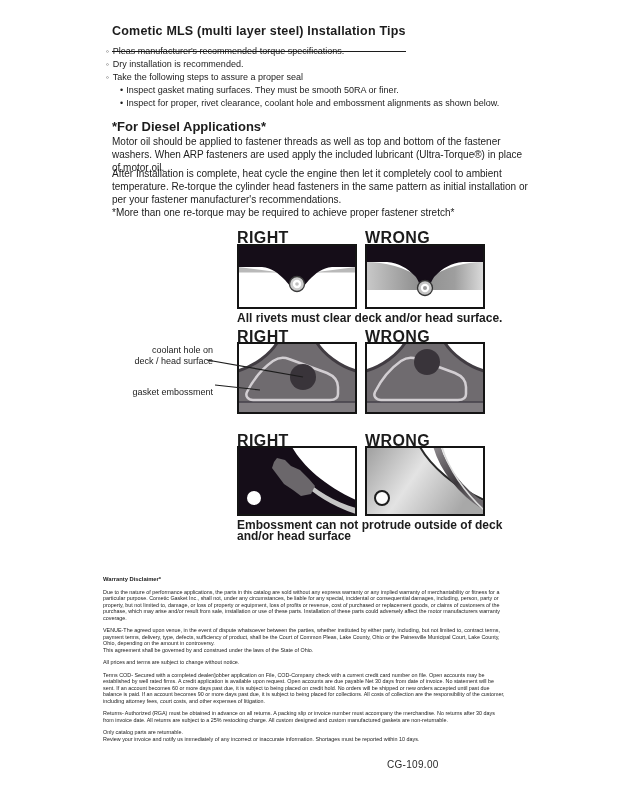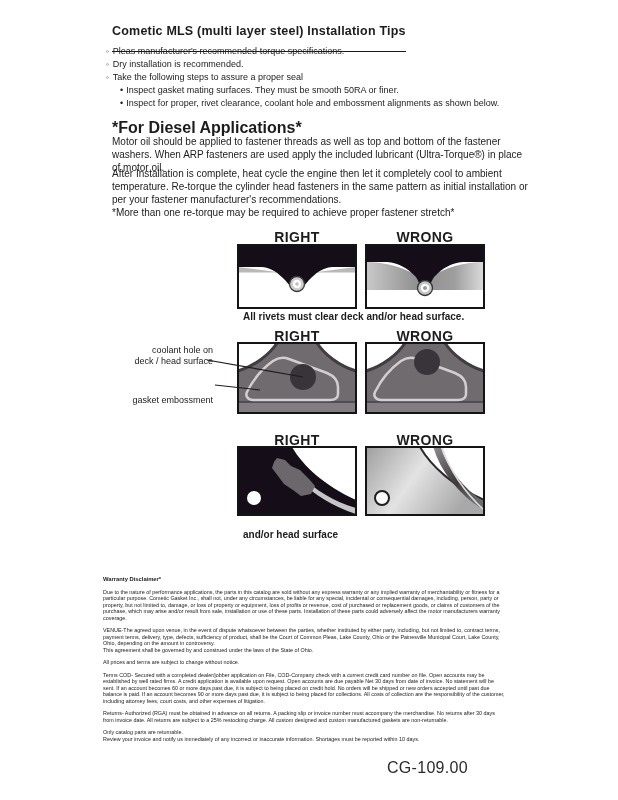--- a/index.html
+++ b/index.html
@@ -18,7 +18,7 @@
   .m1{font-size:8px;margin-right:4px;line-height:13px;}
   .sub{margin-left:14px;}
   .m2{font-size:9px;margin-right:3px;line-height:13px;}
-  .diesel-head{left:112px;top:119px;font-size:16px;font-weight:700;}
+  .diesel-head{left:112px;top:119px;font-size:13px;font-weight:700;}
   .para{left:112px;width:420px;font-size:10px;line-height:13px;}
   .p1{top:135px;} .p2{top:167px;} .p3{top:206px;}
   .rw-label{width:120px;text-align:center;font-size:14px;font-weight:600;letter-spacing:0.4px;}

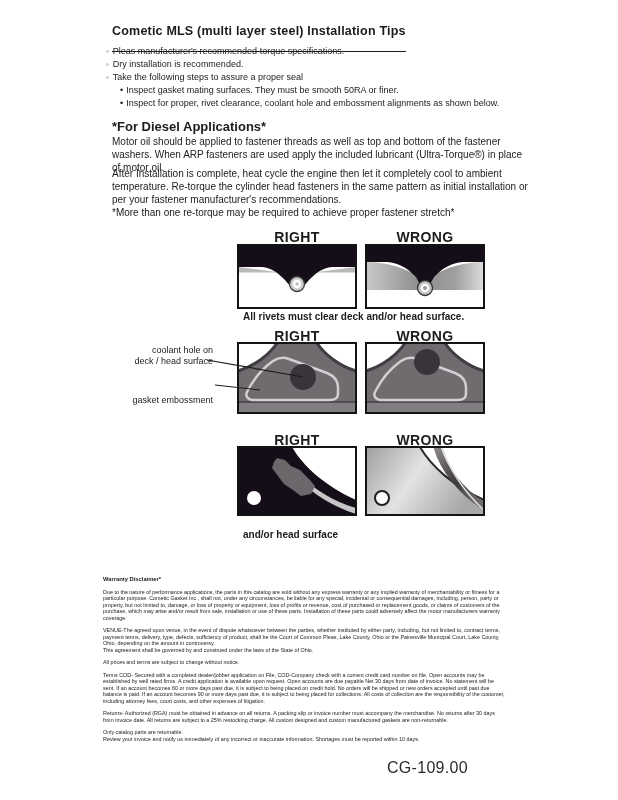--- a/index.html
+++ b/index.html
@@ -21,7 +21,7 @@
   .diesel-head{left:112px;top:119px;font-size:13px;font-weight:700;}
   .para{left:112px;width:420px;font-size:10px;line-height:13px;}
   .p1{top:135px;} .p2{top:167px;} .p3{top:206px;}
-  .rw-label{width:120px;text-align:center;font-size:14px;font-weight:600;letter-spacing:0.4px;}
+  .rw-label{width:120px;font-size:16px;font-weight:600;letter-spacing:0.4px;}
   .cap{font-size:10px;font-weight:700;margin-left:6px;}
   .side-label{font-size:9px;line-height:11px;text-align:right;width:110px;}
   .leader{pointer-events:none;}

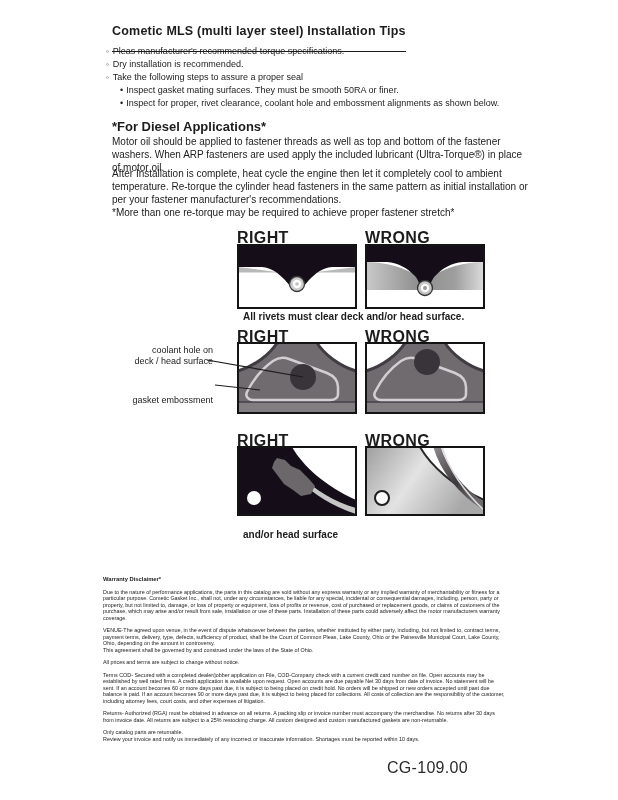--- a/index.html
+++ b/index.html
@@ -22,7 +22,7 @@
   .para{left:112px;width:420px;font-size:10px;line-height:13px;}
   .p1{top:135px;} .p2{top:167px;} .p3{top:206px;}
   .rw-label{width:120px;font-size:16px;font-weight:600;letter-spacing:0.4px;}
-  .cap{font-size:10px;font-weight:700;margin-left:6px;}
+  .cap{font-size:12px;font-weight:700;}
   .side-label{font-size:9px;line-height:11px;text-align:right;width:110px;}
   .leader{pointer-events:none;}
   .disc{left:103px;top:576px;width:402px;font-size:5.4px;line-height:6.5px;color:#222;}

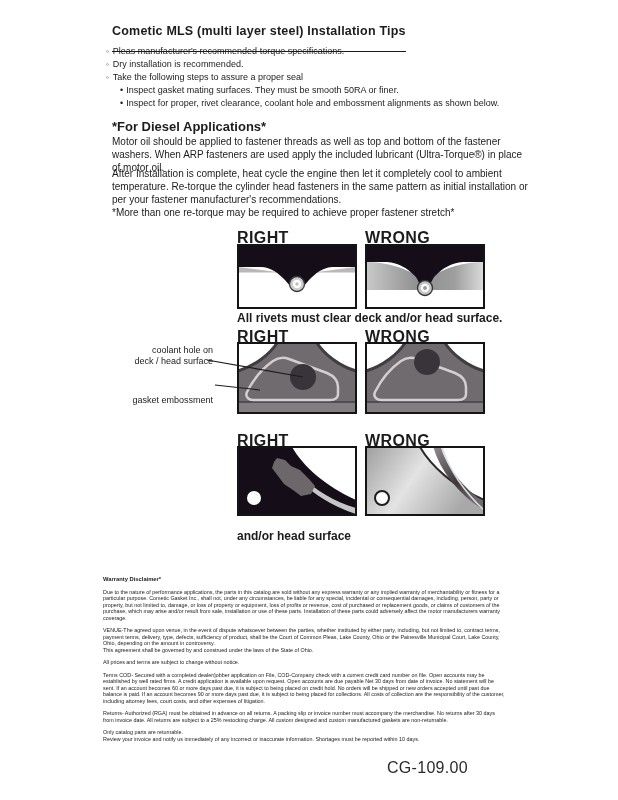--- a/index.html
+++ b/index.html
@@ -111,7 +111,7 @@
     <div>coolant hole on</div>
     <div>deck / head surface</div>
   </div>
-  <div class="abs side-label" style="left:103px;top:395px;">gasket embossment</div>
+  <div class="abs side-label" style="left:103px;top:387px;">gasket embossment</div>
 
   <svg class="abs" style="left:237px;top:342px;" width="120" height="72" viewBox="0 0 120 72">
     <rect x="0" y="0" width="120" height="72" fill="#6f6b6f"></rect>

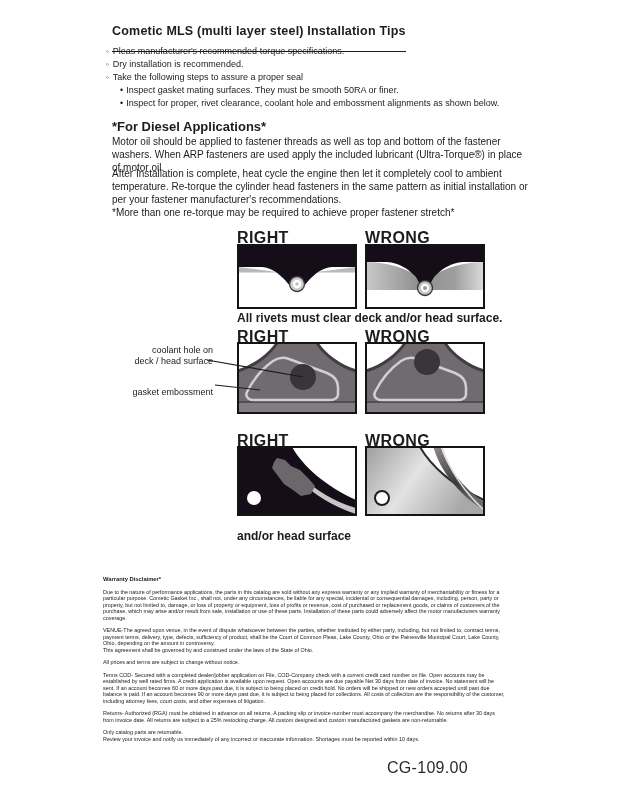--- a/index.html
+++ b/index.html
@@ -179,6 +179,7 @@
     <rect x="1" y="1" width="118" height="68" fill="none" stroke="#141414" stroke-width="2"></rect>
   </svg>
 
+  <div class="abs cap" style="left:237px;top:518px;">Embossment can not protrude outside of deck</div>
   <div class="abs cap" style="left:237px;top:529px;">and/or head surface</div>
 
   <div class="abs disc">

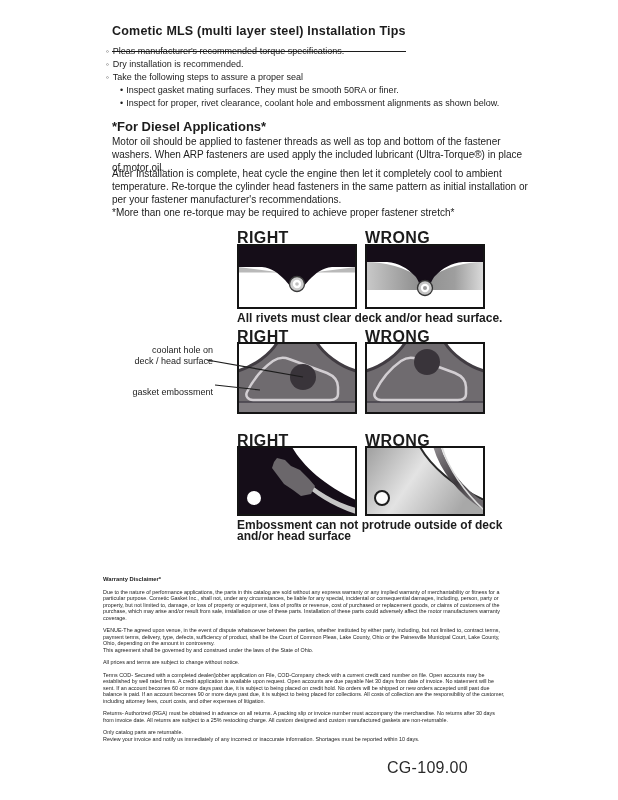--- a/index.html
+++ b/index.html
@@ -29,7 +29,7 @@
   .disc .hd{font-size:5.8px;font-weight:700;margin-bottom:6px;}
   .disc .pp{margin-bottom:6px;}
   .disc .tight{margin-bottom:0;}
-  .footer-code{left:387px;top:759px;font-size:16px;letter-spacing:0.3px;color:#2a2a2a;}
+  .footer-code{left:387px;top:759px;font-size:10px;letter-spacing:0.3px;color:#2a2a2a;}
 </style>
 </head>
 <body>

